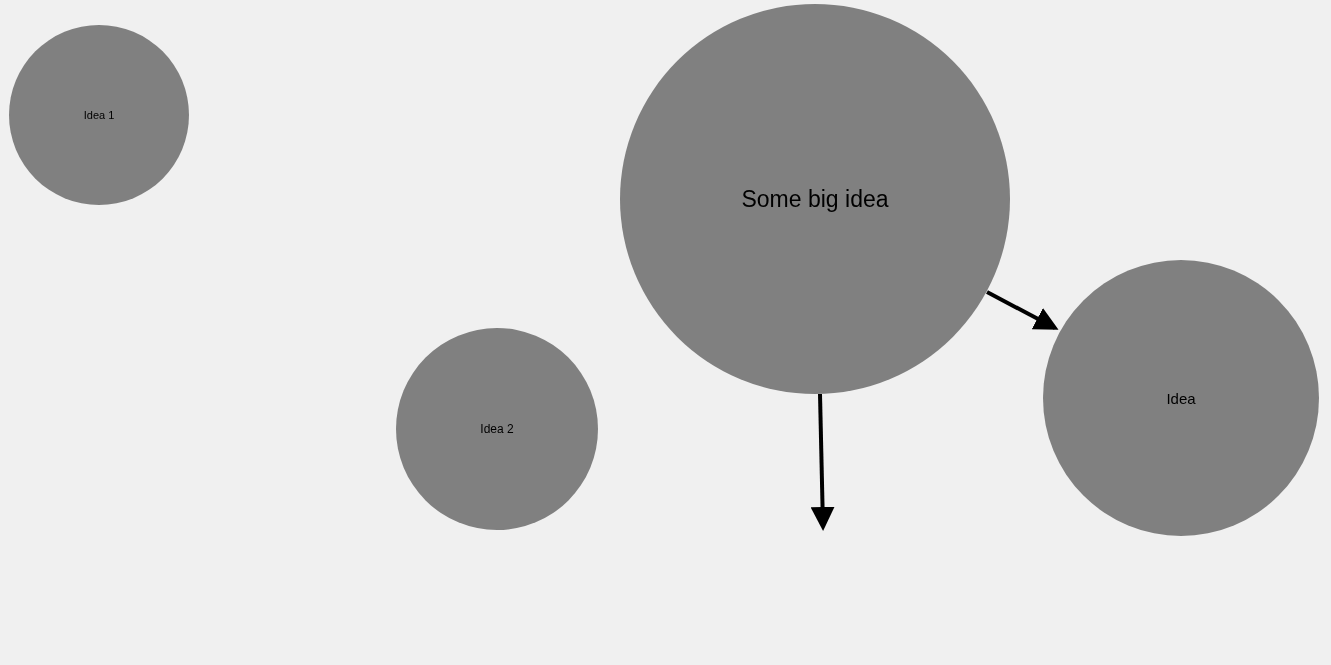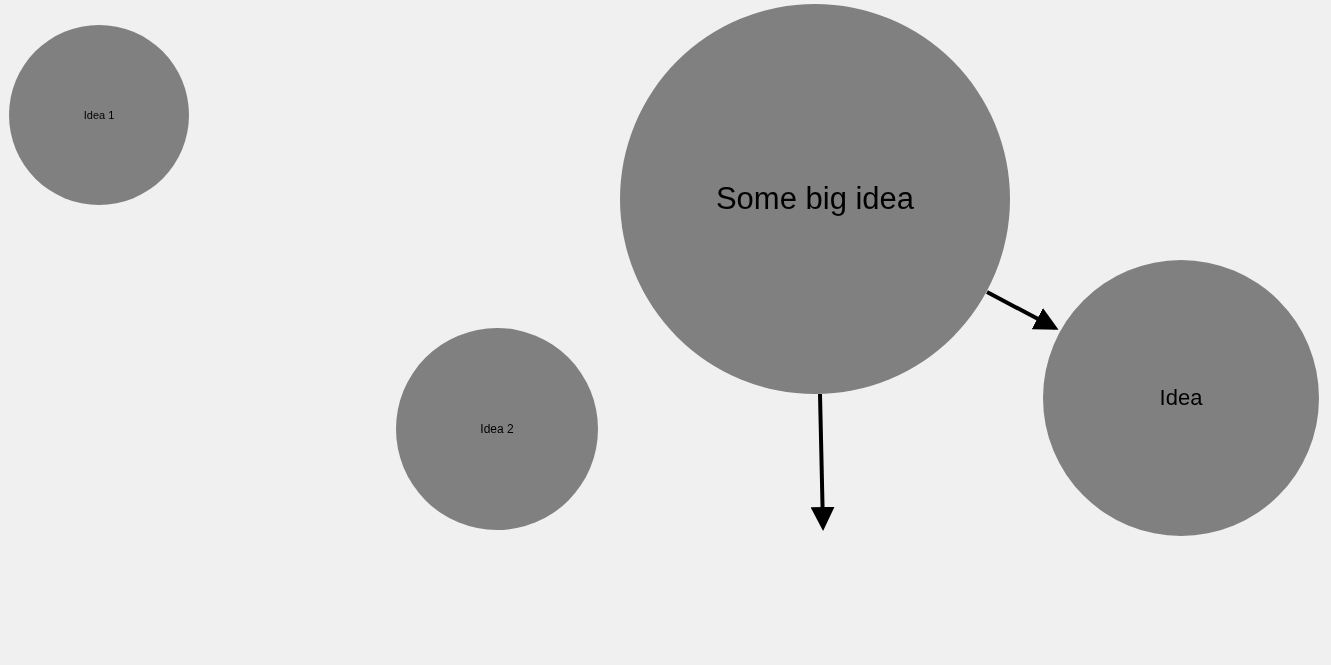--- a/index.html
+++ b/index.html
@@ -37,7 +37,7 @@
   </div>
 
   <div class="node" style="left:620px; top:4px; width:390px; height:390px;">
-    <span style="font-size:31px;">Some big idea</span>
+    <span style="font-size:23px;">Some big idea</span>
   </div>
 
   <div class="node" style="left:1043px; top:260px; width:276px; height:276px;">

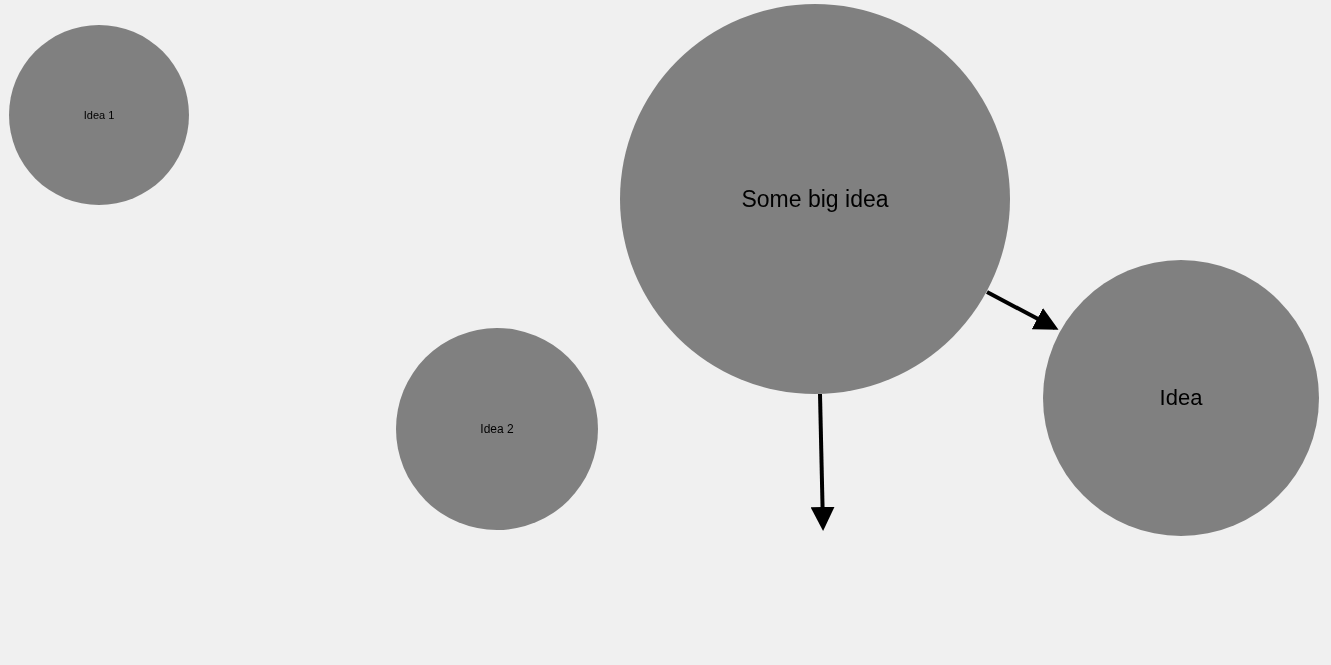--- a/index.html
+++ b/index.html
@@ -41,7 +41,7 @@
   </div>
 
   <div class="node" style="left:1043px; top:260px; width:276px; height:276px;">
-    <span style="font-size:22px;">Idea</span>
+    <span style="font-size:15px;">Idea</span>
   </div>
 
   <div class="node" style="left:396px; top:328px; width:202px; height:202px;">

